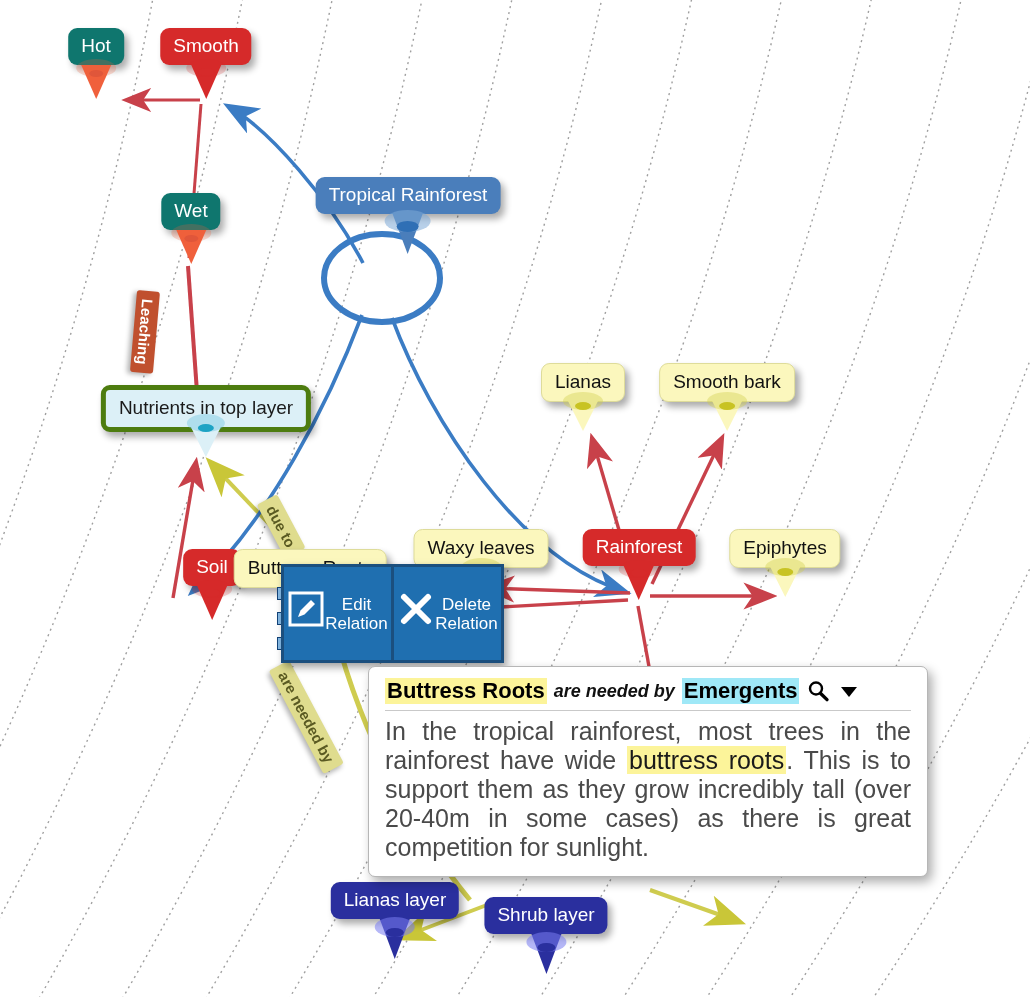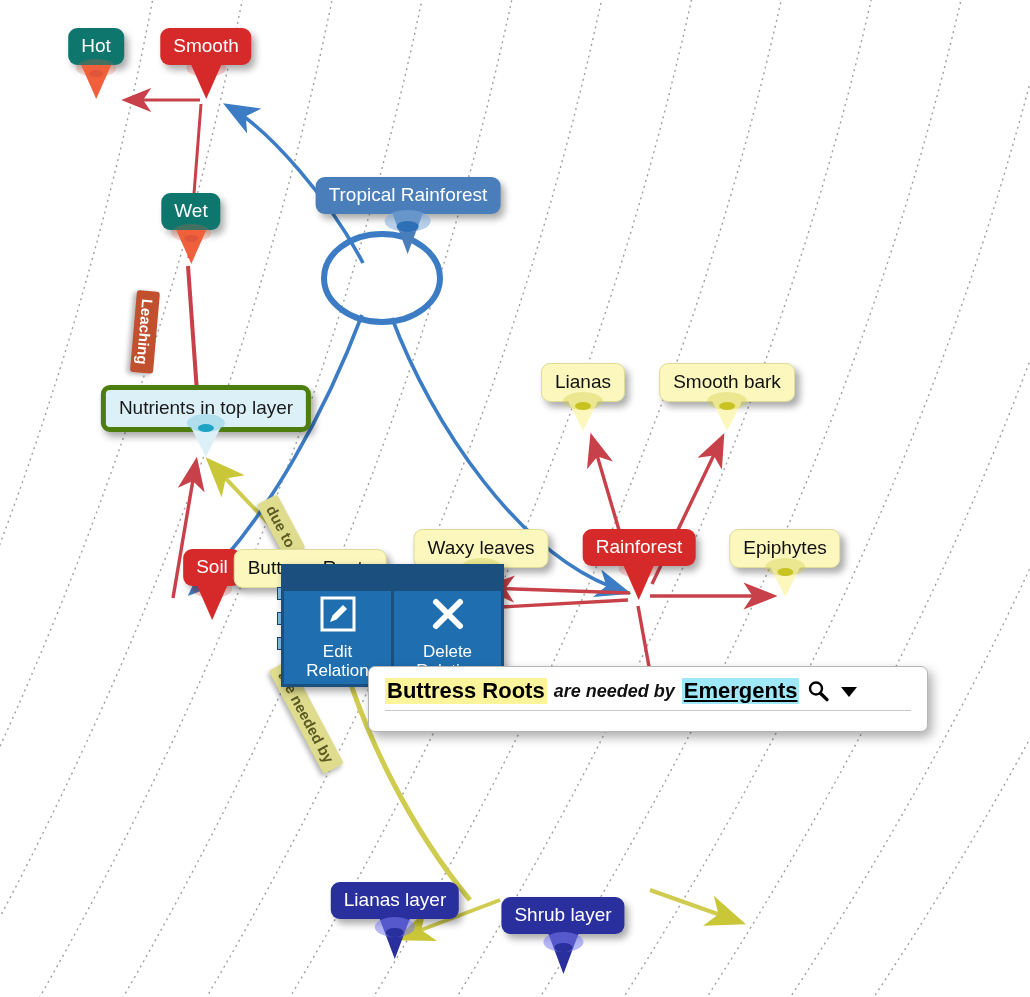--- a/index.html
+++ b/index.html
@@ -96,10 +96,10 @@
   }
   .cm-btn{
     width:107px;height:93px;background:#1f6fb0;
-    color:#fff;display:flex;flex-direction:column;
+    color:#fff;display:flex;flex-direction:row;
     align-items:center;justify-content:center;
     font-size:17px;line-height:19px;cursor:pointer;
-    border:none;font-family:"Liberation Sans",sans-serif;margin-top:24px;
+    border:none;font-family:"Liberation Sans",sans-serif;
   }
   .cm-btn .cm-icon{margin-bottom:5px;display:block;}
   .cm-lbl{display:block;text-align:center;white-space:pre-line;}

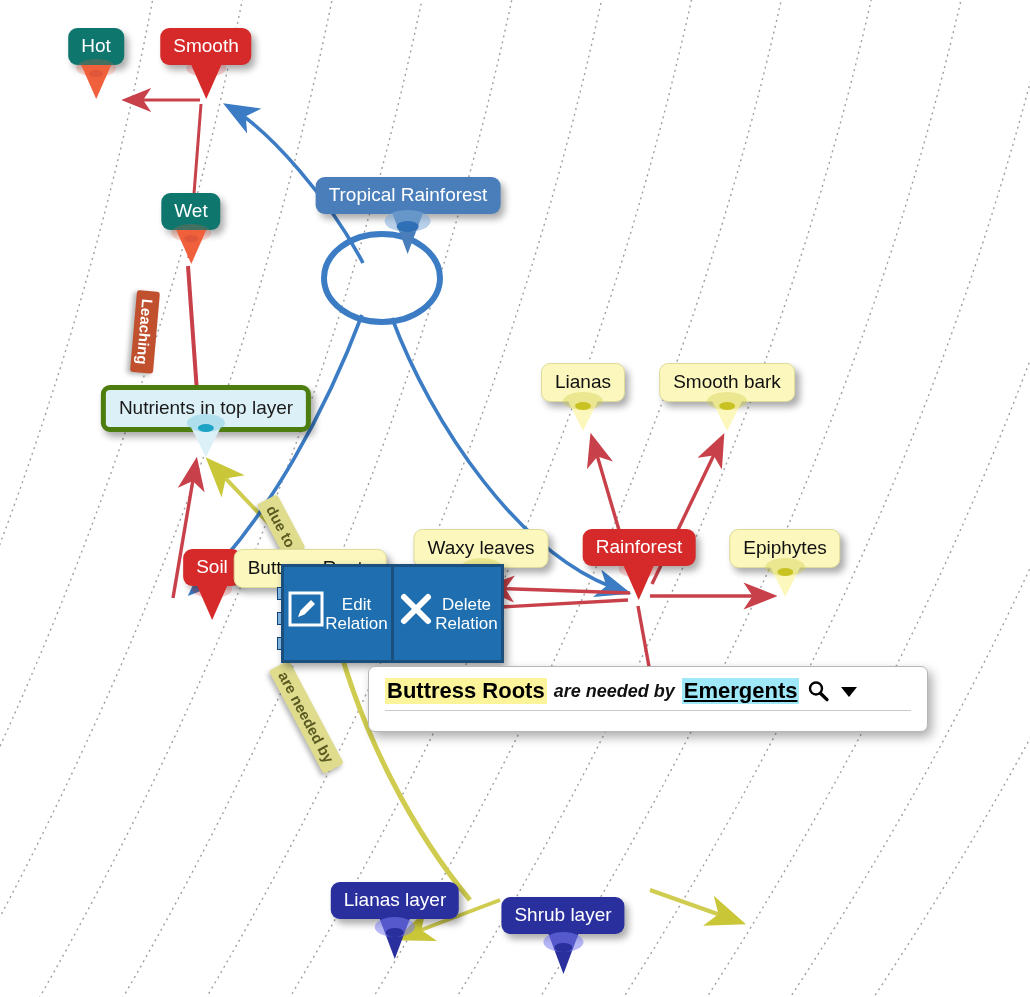--- a/index.html
+++ b/index.html
@@ -122,7 +122,7 @@
     font-size:22px;padding-bottom:6px;
   }
   .hl-yellow{background:#fcf49a;font-weight:bold;color:#000;padding:0 2px;}
-  .hl-cyan{background:#9fe8f7;font-weight:bold;color:#000;padding:0 2px;text-decoration:underline;}
+  .hl-cyan{background:#9fe8f7;font-weight:bold;color:#000;padding:0 2px;}
   .rel-phrase{font-style:italic;font-weight:bold;font-size:18px;color:#111;}
   #info-divider{height:1px;background:#c9c9c9;margin:0 0 6px 0;}
   #info-body{

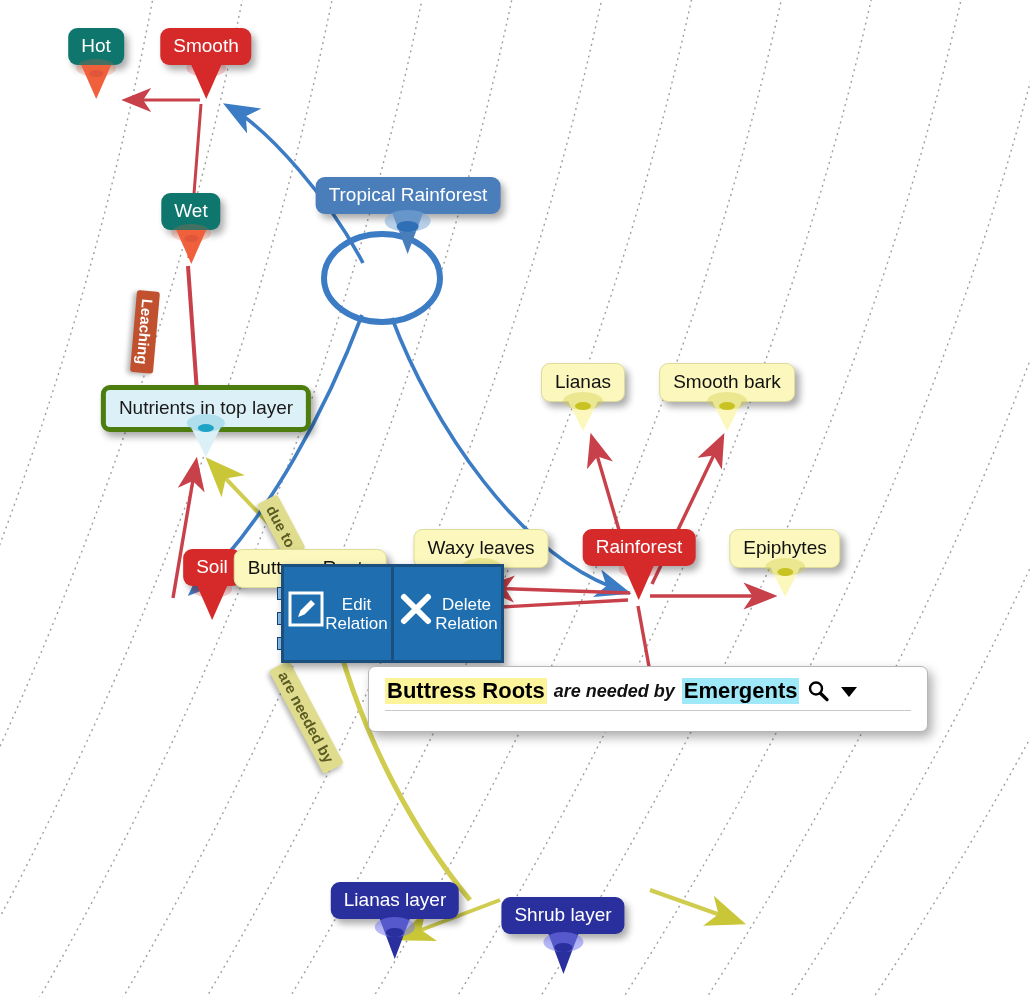--- a/index.html
+++ b/index.html
@@ -329,6 +329,9 @@
       </span>
     </div>
     <div id="info-divider"></div>
+    <div id="info-body">
+      <span>In the tropical rainforest, most trees in the rainforest have wide </span><span class="hl-yellow">buttress roots</span><span>. This is to support them as they grow incredibly tall (over 20-40m in some cases) as there is great competition for sunlight.</span>
+    </div>
   </div>
 
 </div>

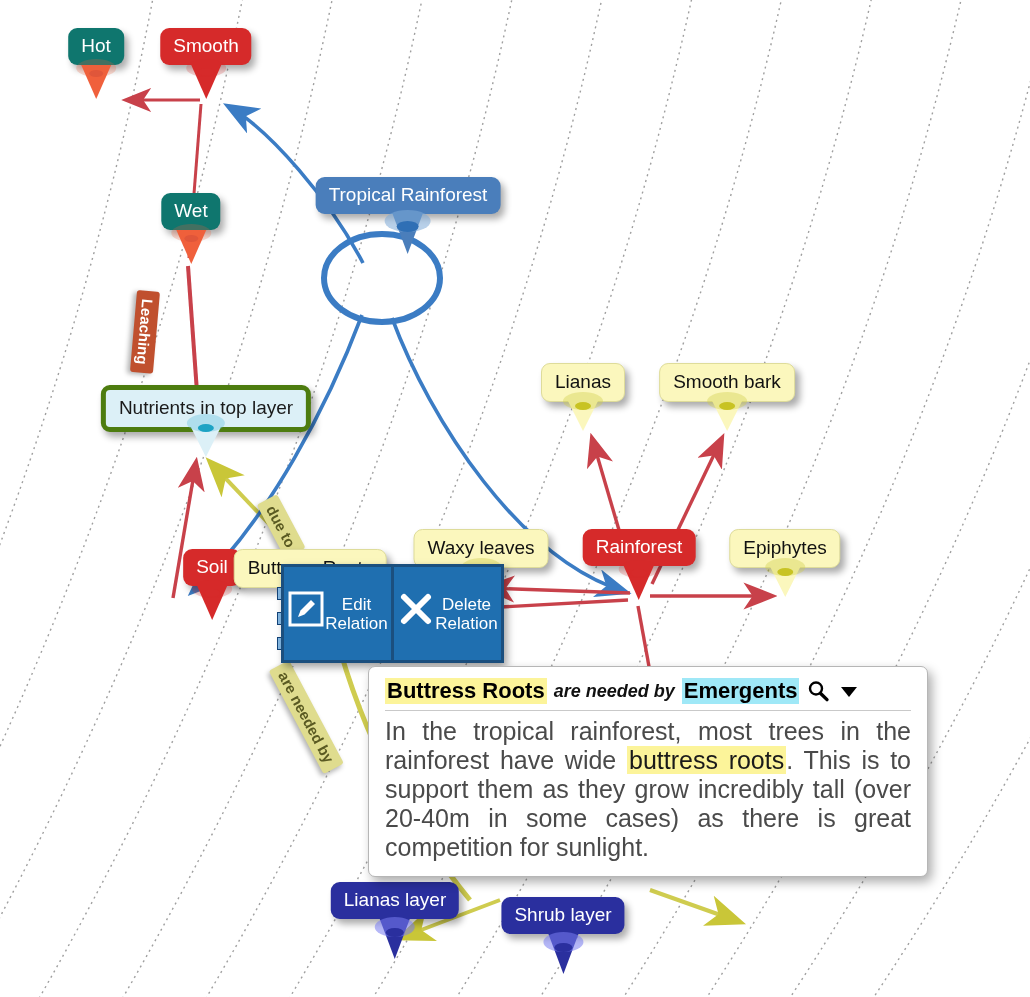--- a/index.html
+++ b/index.html
@@ -272,7 +272,7 @@
         <div class="halo" style="width: 40px; height: 20px; top: 35px;"></div>
         <div class="dot" style="width: 18px; height: 9px; top: 45.5px;"></div>
       </div>
-      <div class="node t-navy" style="left: 563px; top: 897px; transform: translateX(-50%);">
+      <div class="node t-navy" style="left: 546px; top: 897px; transform: translateX(-50%);">
         <div class="bubble">Shrub layer</div>
         <div class="halo" style="width: 40px; height: 20px; top: 35px;"></div>
         <div class="dot" style="width: 18px; height: 9px; top: 45.5px;"></div>

